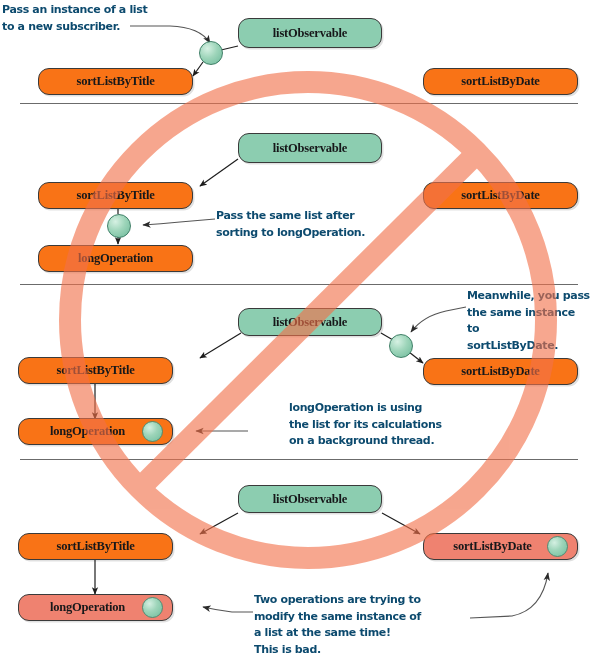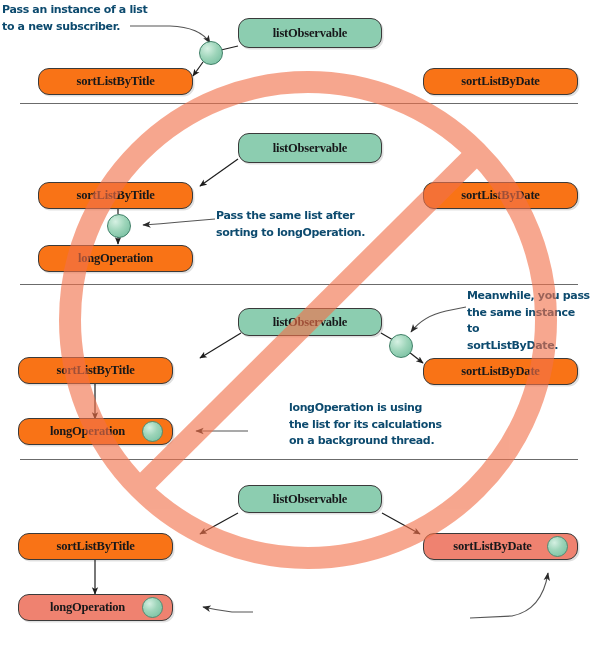--- a/index.html
+++ b/index.html
@@ -227,6 +227,10 @@
     <span class="inner-ball"></span>
   </div>
 
+  <div class="annot" style="left:254px; top:592px;">Two operations are trying to
+modify the same instance of
+a list at the same time!
+This is bad.</div>
 
   <svg id="svg-prohibition" class="layer" viewBox="0 0 590 661">
     <g opacity="0.62">

